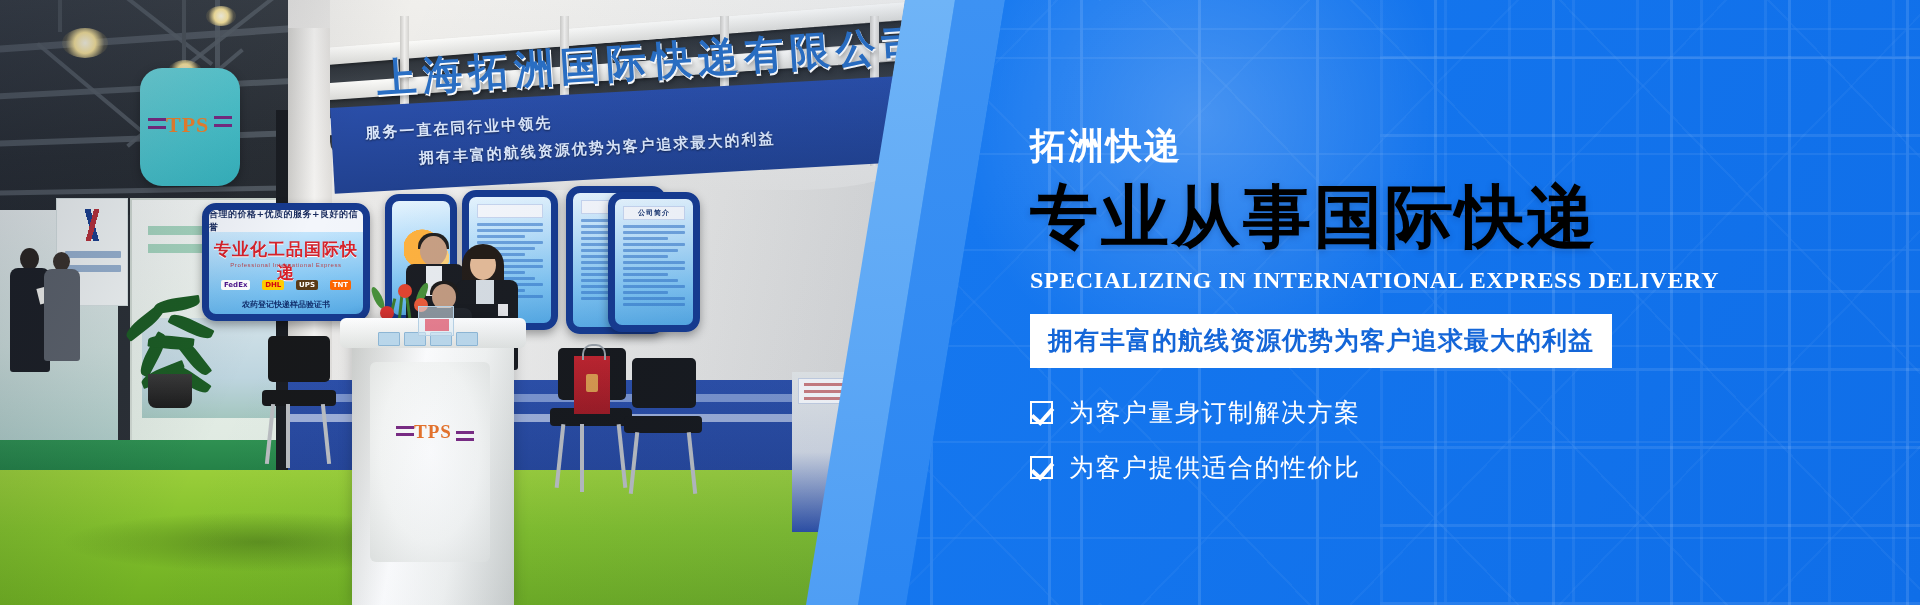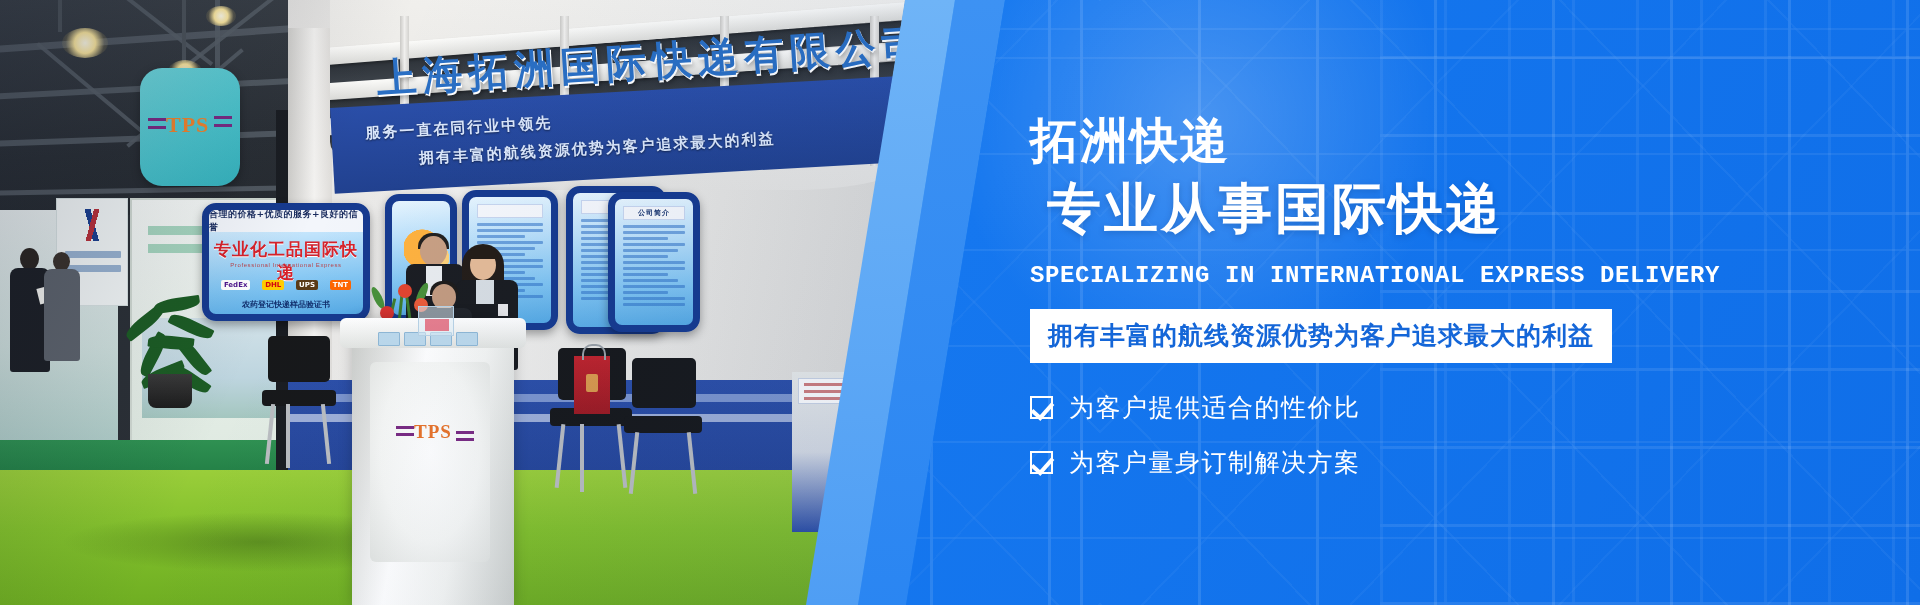--- a/index.html
+++ b/index.html
@@ -467,7 +467,7 @@
   .brand-row { display:flex; align-items:flex-end; gap:18px; height:52px; }
   .brand-cn {
     font-family:"DejaVu Sans","Liberation Sans",sans-serif;
-    font-weight:700; font-size:48px; color:#ffffff; letter-spacing:2px; line-height:1;
+    font-weight:700; font-size:36px; color:#ffffff; letter-spacing:2px; line-height:1;
   }
   .brand-en {
     font-family:"Liberation Sans",sans-serif;

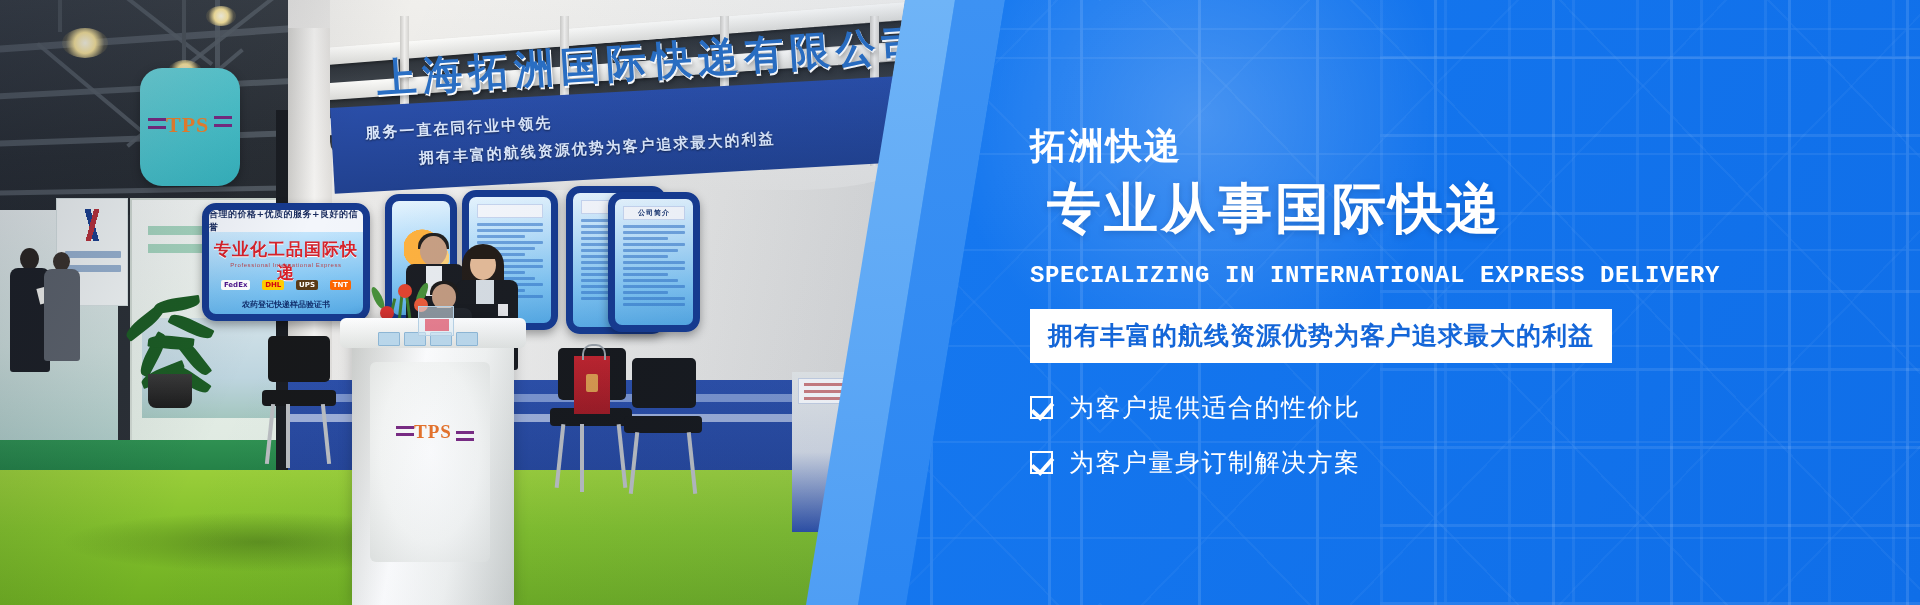--- a/index.html
+++ b/index.html
@@ -478,9 +478,8 @@
   .headline {
     margin-top:16px;
     font-family:"DejaVu Sans","Liberation Sans",sans-serif;
-    font-weight:700; font-size:54px; color:#ffffff; letter-spacing:3px; line-height:1.08;
+    font-weight:700; font-size:68px; color:#000000; letter-spacing:3px; line-height:1.08;
     text-shadow:0 2px 6px rgba(0,40,100,.25);
-    margin-left:17px;
   }
 
   .sub-en {

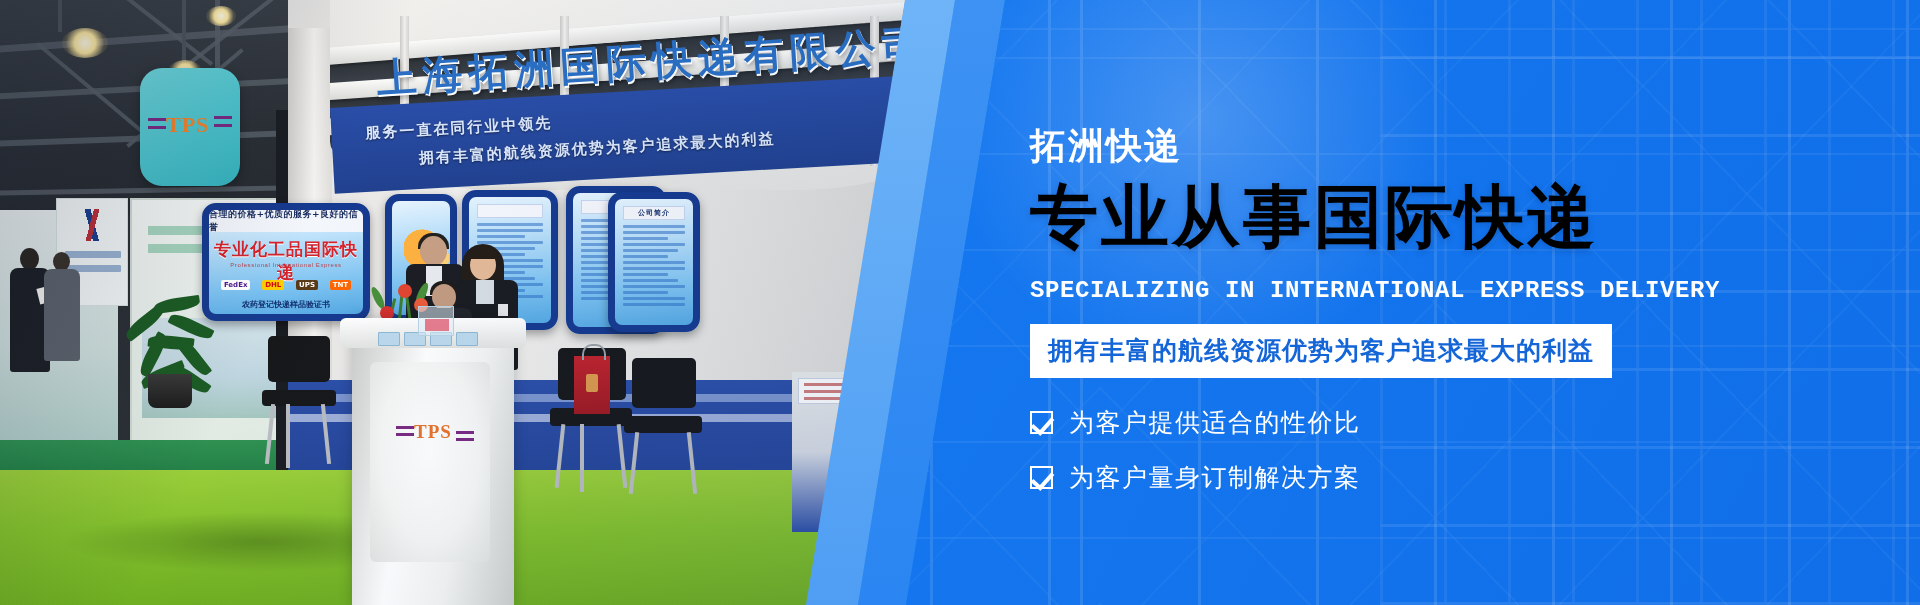--- a/index.html
+++ b/index.html
@@ -483,8 +483,8 @@
   }
 
   .sub-en {
-    margin-top:24px;
-    font-family:Liberation Mono, monospace;
+    margin-top:14px;
+    font-family:Liberation Serif, serif;
     font-weight:700; font-size:24px; letter-spacing:.6px; color:#ffffff;
   }
 

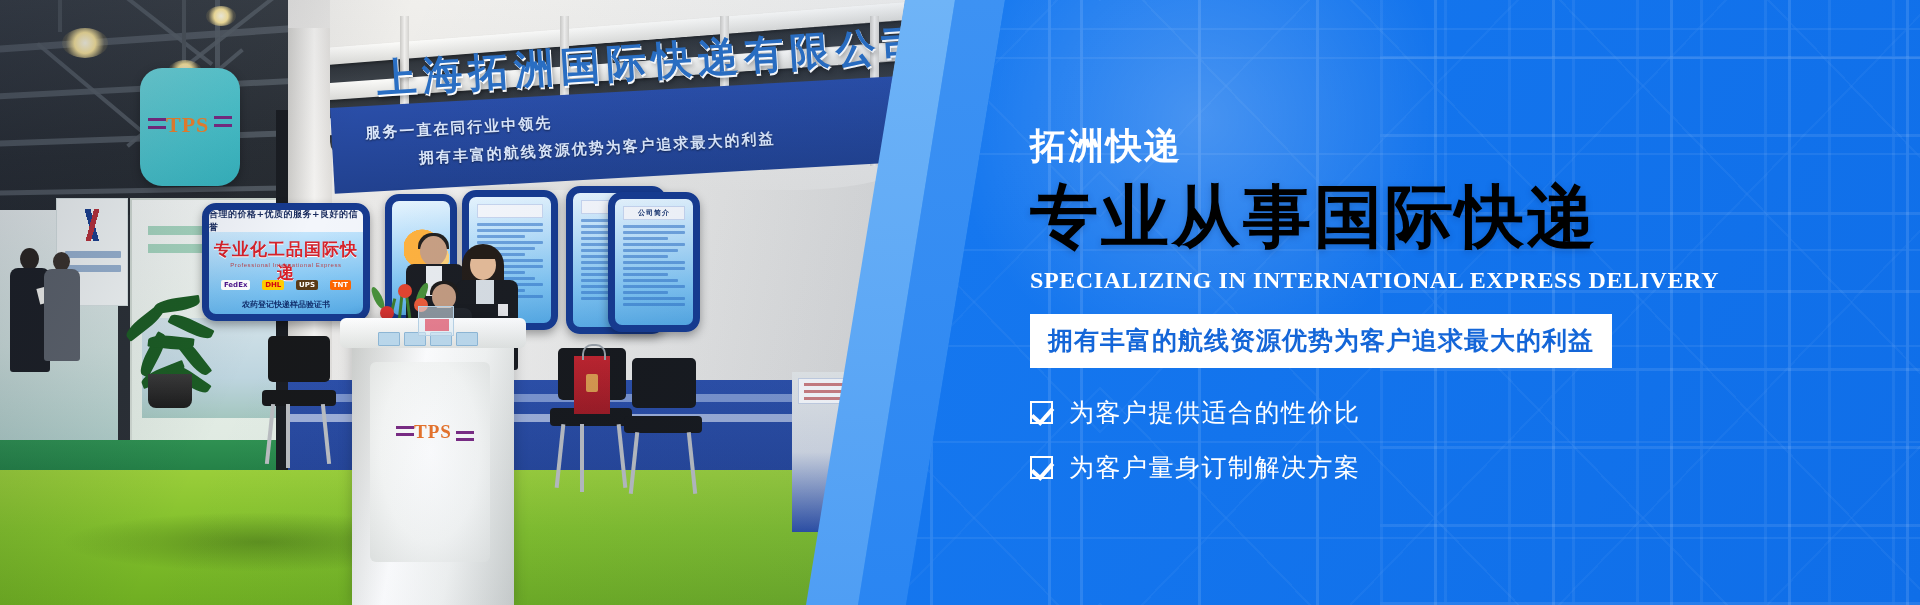--- a/index.html
+++ b/index.html
@@ -814,11 +814,11 @@
     <div class="bullets">
       <div class="bullet">
         <div class="checkbox"></div>
-        <div class="bullet-text">为客户提供适合的性价比</div>
+        <div class="bullet-text">为客户量身订制解决方案</div>
       </div>
       <div class="bullet">
         <div class="checkbox"></div>
-        <div class="bullet-text">为客户量身订制解决方案</div>
+        <div class="bullet-text">为客户提供适合的性价比</div>
       </div>
     </div>
 

